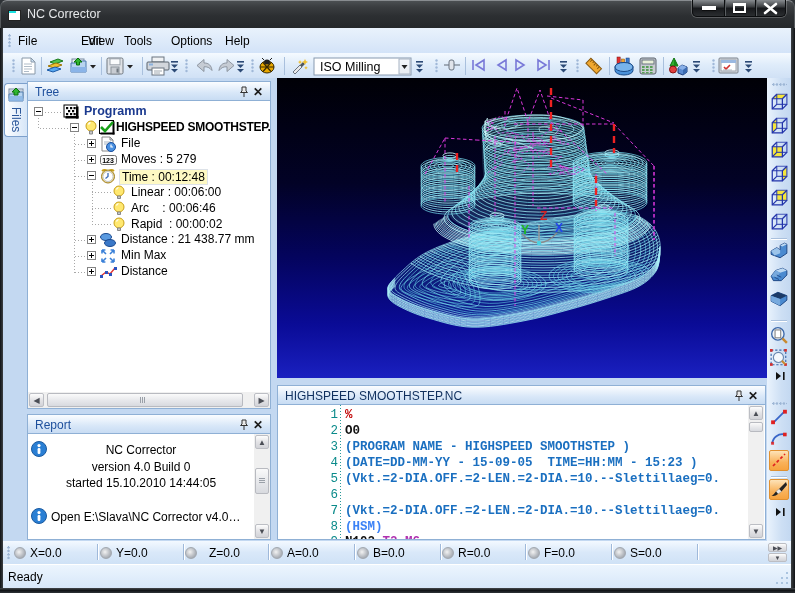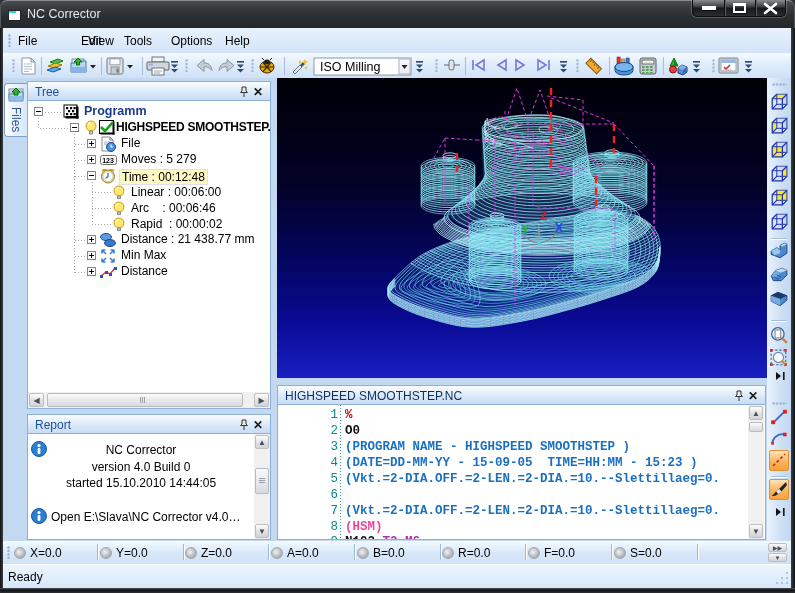--- a/index.html
+++ b/index.html
@@ -787,7 +787,7 @@
 <div class="lnum" style="left:34px;top:99px;">7</div>
         <div class="cl" style="left:67px;top:99px;color:#1a6fc0;">(Vkt.=2-DIA.OFF.=2-LEN.=2-DIA.=10.--Slettillaeg=0.</div>
 <div class="lnum" style="left:34px;top:115px;">8</div>
-        <div class="cl" style="left:67px;top:115px;color:#ec4899;">(HSM)</div>
+        <div class="cl" style="left:67px;top:115px;color:#3b82f6;">(HSM)</div>
 <div class="lnum" style="left:34px;top:130px;">9</div>
         <div class="cl" style="left:67px;top:130px;color:#111;">N102 <span style="color:#b030b0;">T2 M6</span></div>
 

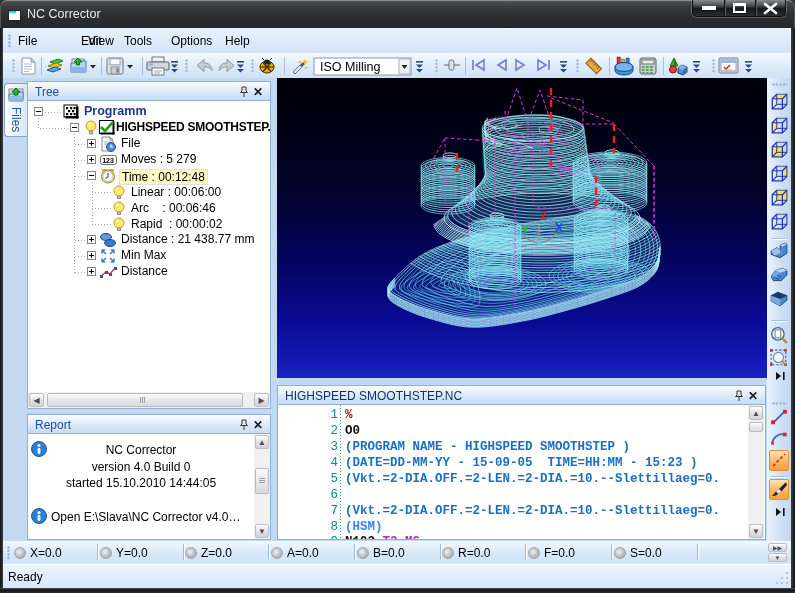--- a/index.html
+++ b/index.html
@@ -930,7 +930,7 @@
     <div class="cseg" style="left:113px;">Y=0.0</div>
     <div class="csep" style="left:180px;"></div>
 <div class="cball" style="left:182px;"></div>
-    <div class="cseg" style="left:198px;">Z=0.0</div>
+    <div class="cseg" style="left:206px;">Z=0.0</div>
     <div class="csep" style="left:265px;"></div>
 <div class="cball" style="left:268px;"></div>
     <div class="cseg" style="left:284px;">A=0.0</div>

